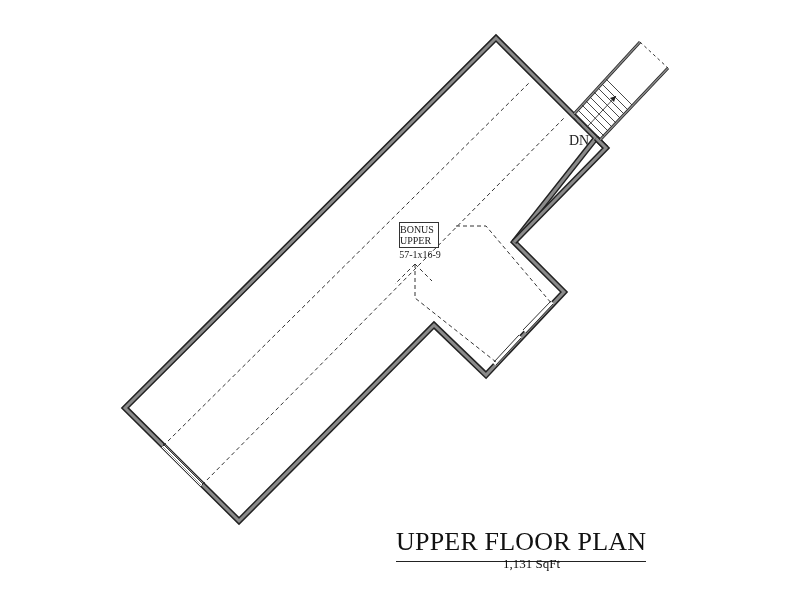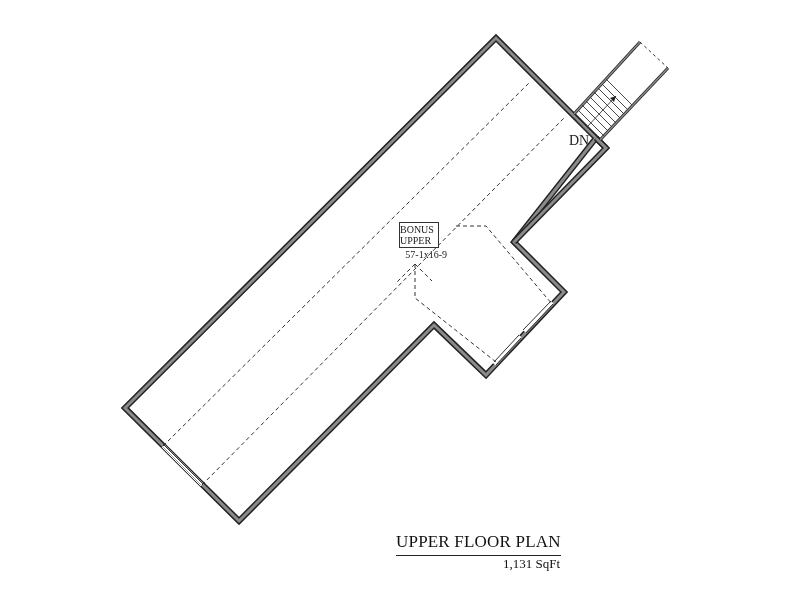--- a/index.html
+++ b/index.html
@@ -10,7 +10,7 @@
       border: 1px solid #333; background: #fff; 
       font-size: 10px; line-height: 11px; color: #222; padding-top: 1px; box-sizing: border-box;
     }
-    .room-dims { position: absolute; left: 393px; top: 249px; width: 54px; text-align: right; font-size: 10px; color: #222; }
+    .room-dims { position: absolute; left: 393px; top: 249px; width: 54px; text-align: center; font-size: 10px; color: #222; }
     .dn-label { position: absolute; left: 569px; top: 133px; font-size: 14px; color: #222; }
     .plan-title {
       position: absolute; left: 396px; top: 531px; font-size: 17px; color: #111;

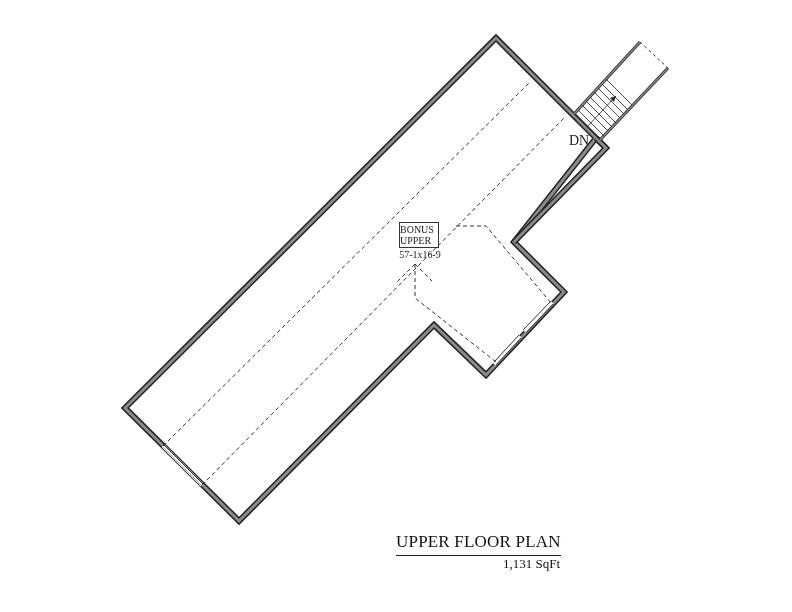--- a/index.html
+++ b/index.html
@@ -13,8 +13,8 @@
     .room-dims { position: absolute; left: 393px; top: 249px; width: 54px; text-align: center; font-size: 10px; color: #222; }
     .dn-label { position: absolute; left: 569px; top: 133px; font-size: 14px; color: #222; }
     .plan-title {
-      position: absolute; left: 396px; top: 531px; font-size: 17px; color: #111;
-      border-bottom: 1.5px solid #222; line-height: 22px; padding-bottom: 2px; letter-spacing: 0.2px;
+      position: absolute; left: 396px; top: 531px; font-size: 26px; color: #111;
+      border-bottom: 1.5px solid #222; line-height: 22px; padding-bottom: 8px; letter-spacing: 0.2px;
     }
     .plan-area { position: absolute; left: 458px; top: 556px; font-size: 13px; color: #111; margin-left: 45px; }
   </style>

